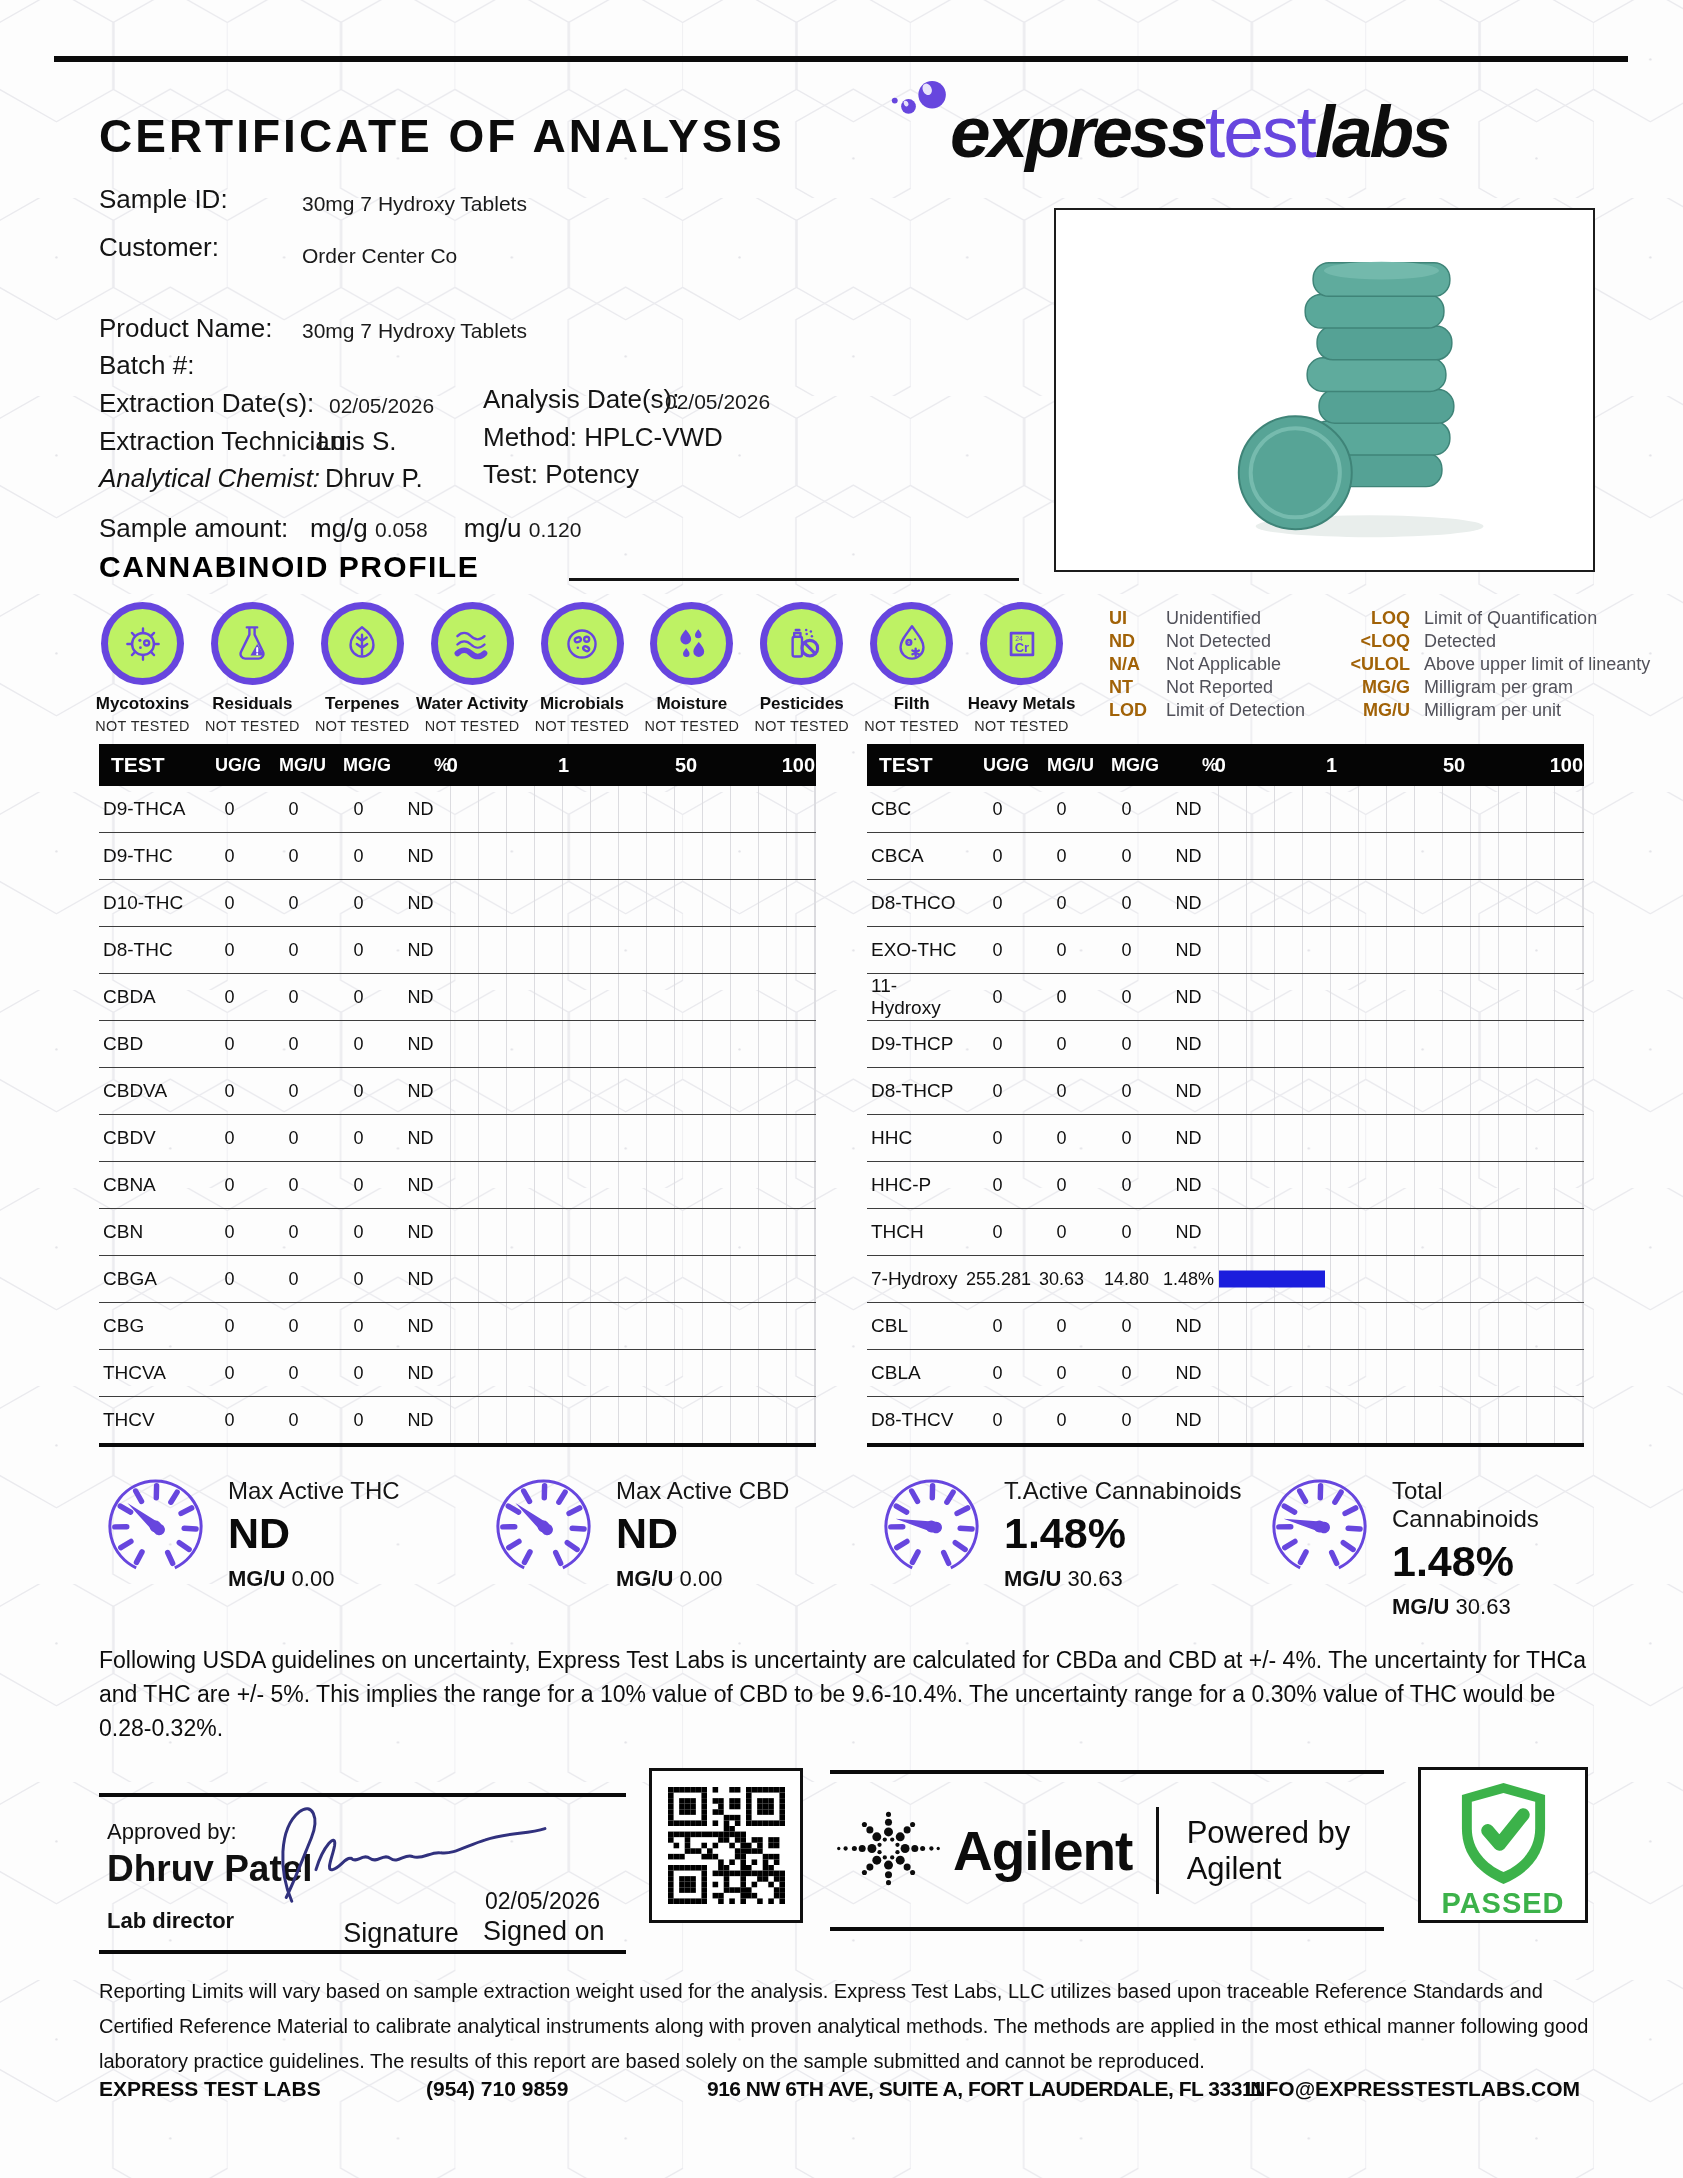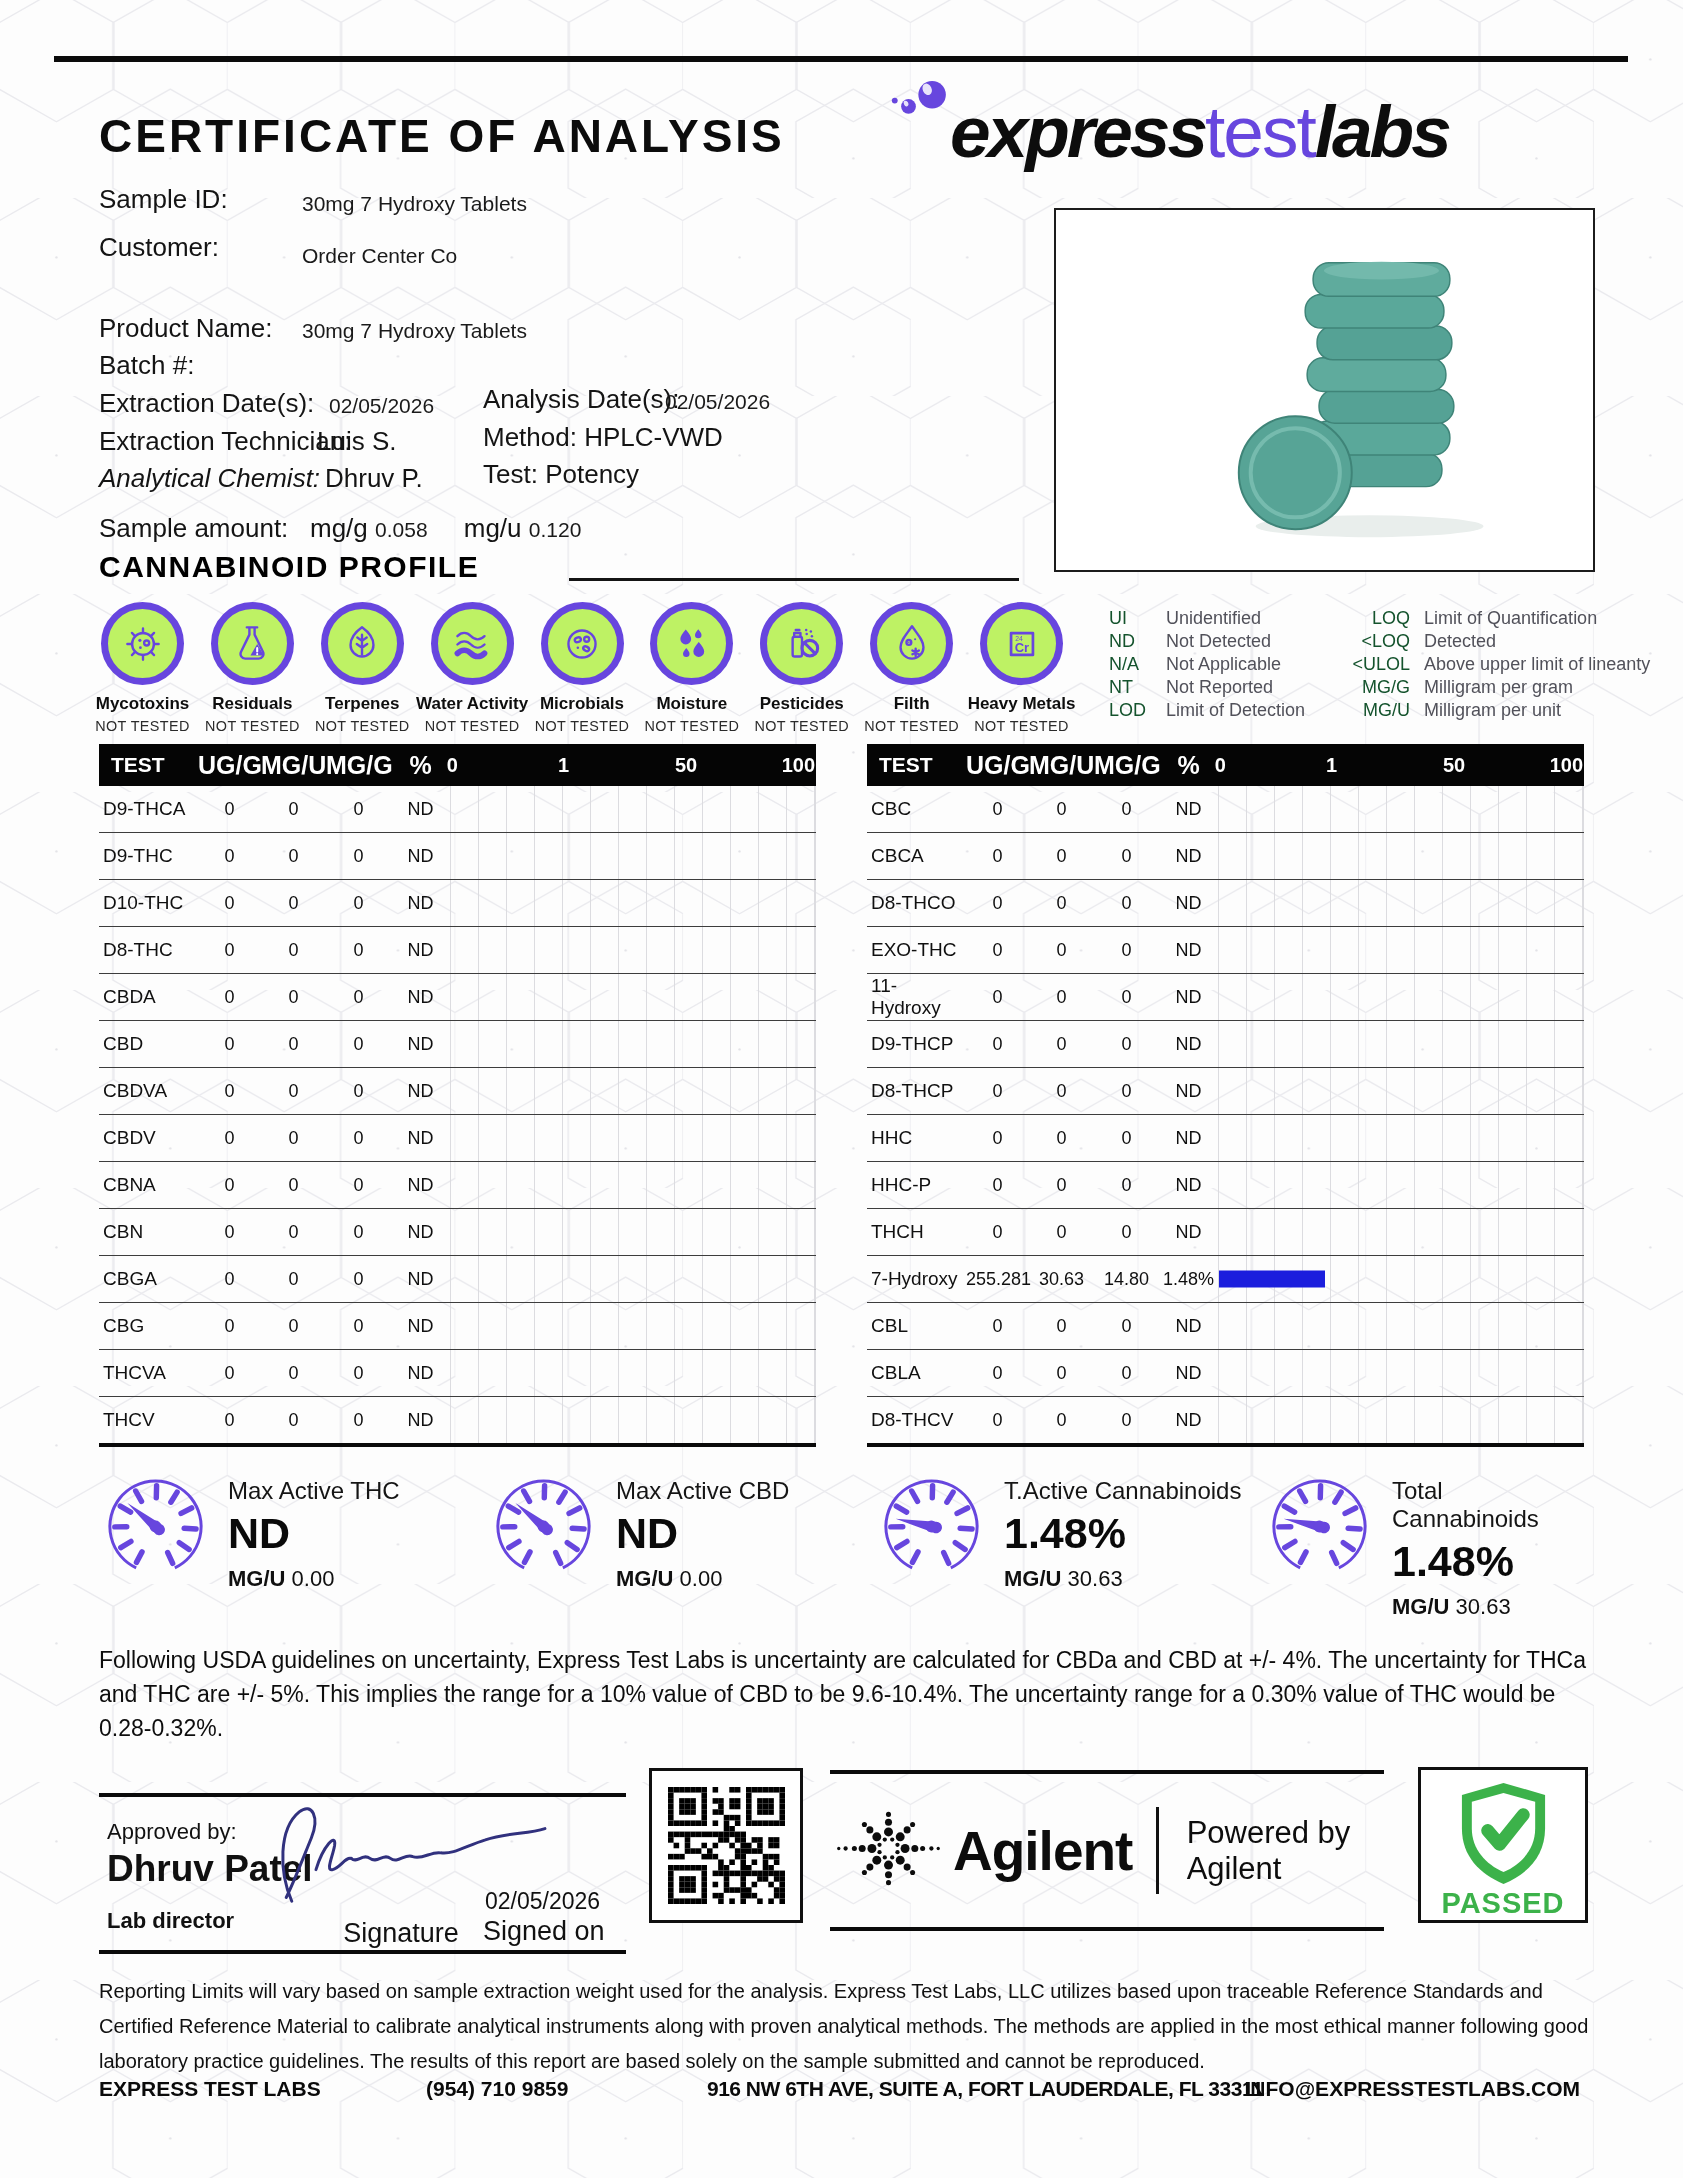--- a/index.html
+++ b/index.html
@@ -32,7 +32,7 @@
   .legend{position:absolute;left:1109px;top:608px;display:flex;font-size:18px;}
   .lg-col{display:grid;grid-auto-rows:23px;}
   .lg-row{display:flex;}
-  .lg-term{font-weight:400;color:#14532d;}
+  .lg-term{font-weight:700;color:#a16207;}
   .lg-def{color:#51515a;}
   .lg1 .lg-term{width:57px;}
   .lg2{margin-left:28px;}

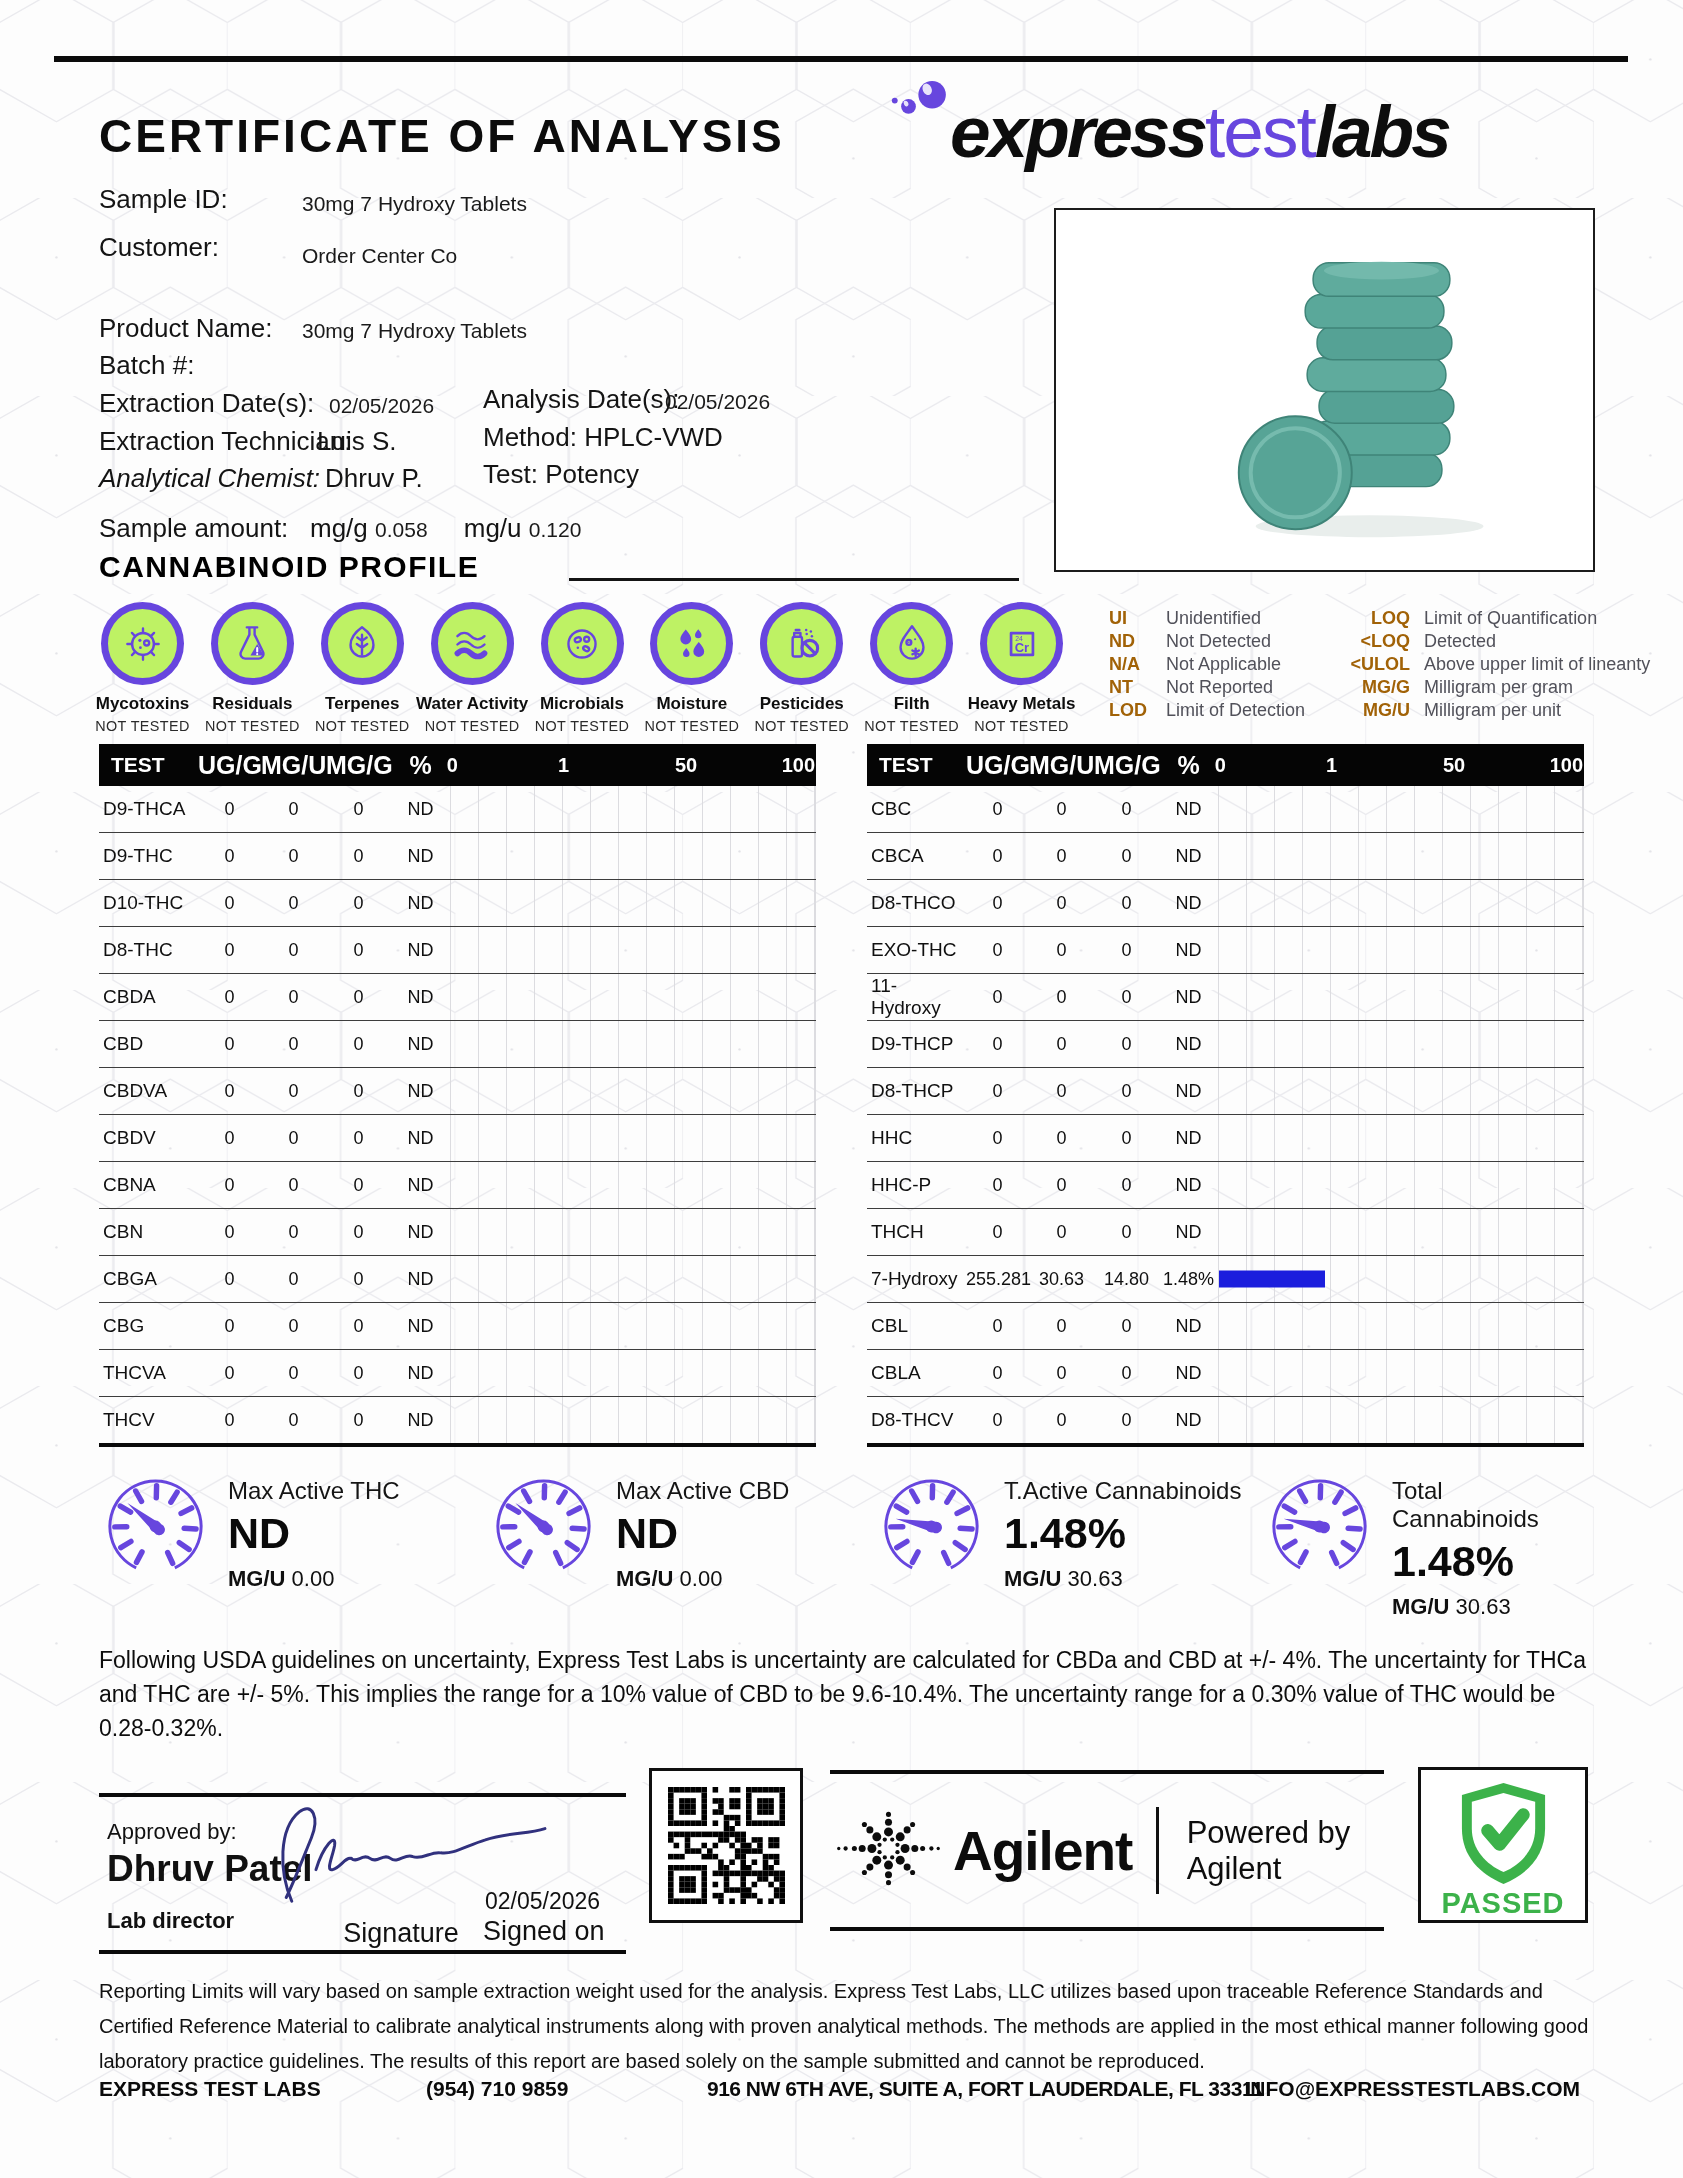--- a/index.html
+++ b/index.html
@@ -44,7 +44,7 @@
   .trow{display:grid;grid-template-columns:99px 63px 65px 65px 59px 1fr;align-items:center;height:46px;border-bottom:1px solid #3d3d3d;}
   .trow:last-child{border-bottom:none;}
   .thead{height:42px;background:#050505;color:#fff;border-bottom:none;}
-  .thead .hc{font-size:25px;font-weight:700;text-align:center;}
+  .thead .hc{font-size:18px;font-weight:700;text-align:right;}
   .thead .hc.first{text-align:left;padding-left:12px;font-size:21px;}
   .cell{font-size:18px;text-align:center;color:#101010;}
   .cell.test{text-align:left;padding-left:4px;font-size:19px;}

